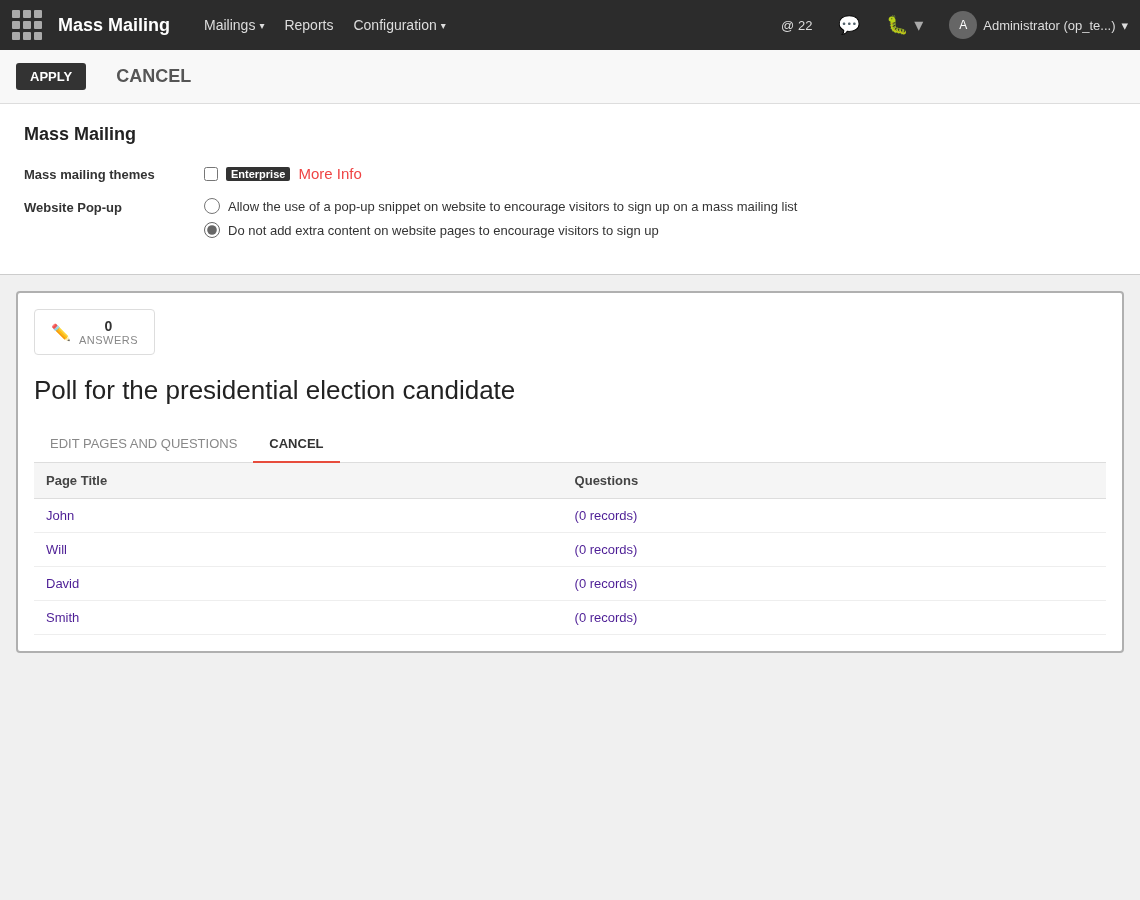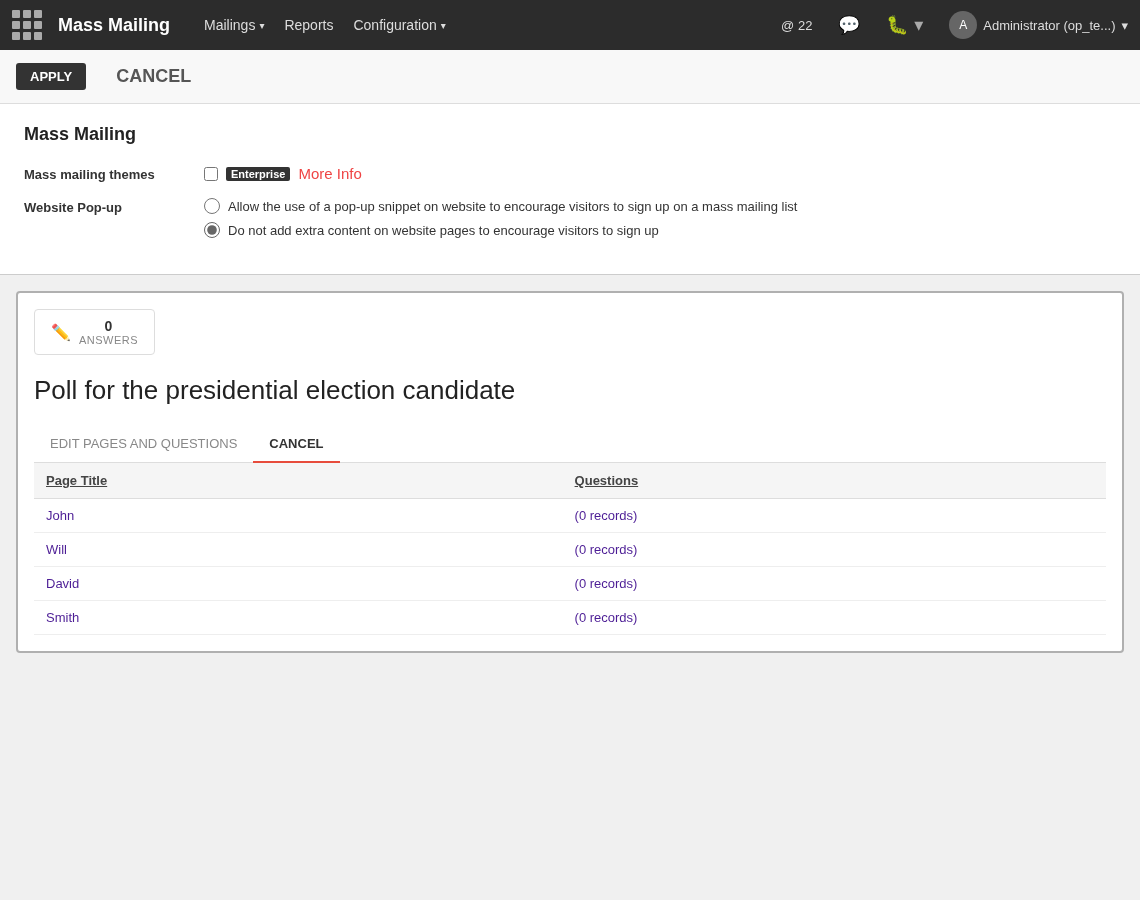--- a/index.html
+++ b/index.html
@@ -255,7 +255,6 @@
       font-weight: bold;
       color: #444;
       border-bottom: 1px solid #ddd;
-      text-decoration: underline;
     }
     .data-table td {
       padding: 9px 12px;

